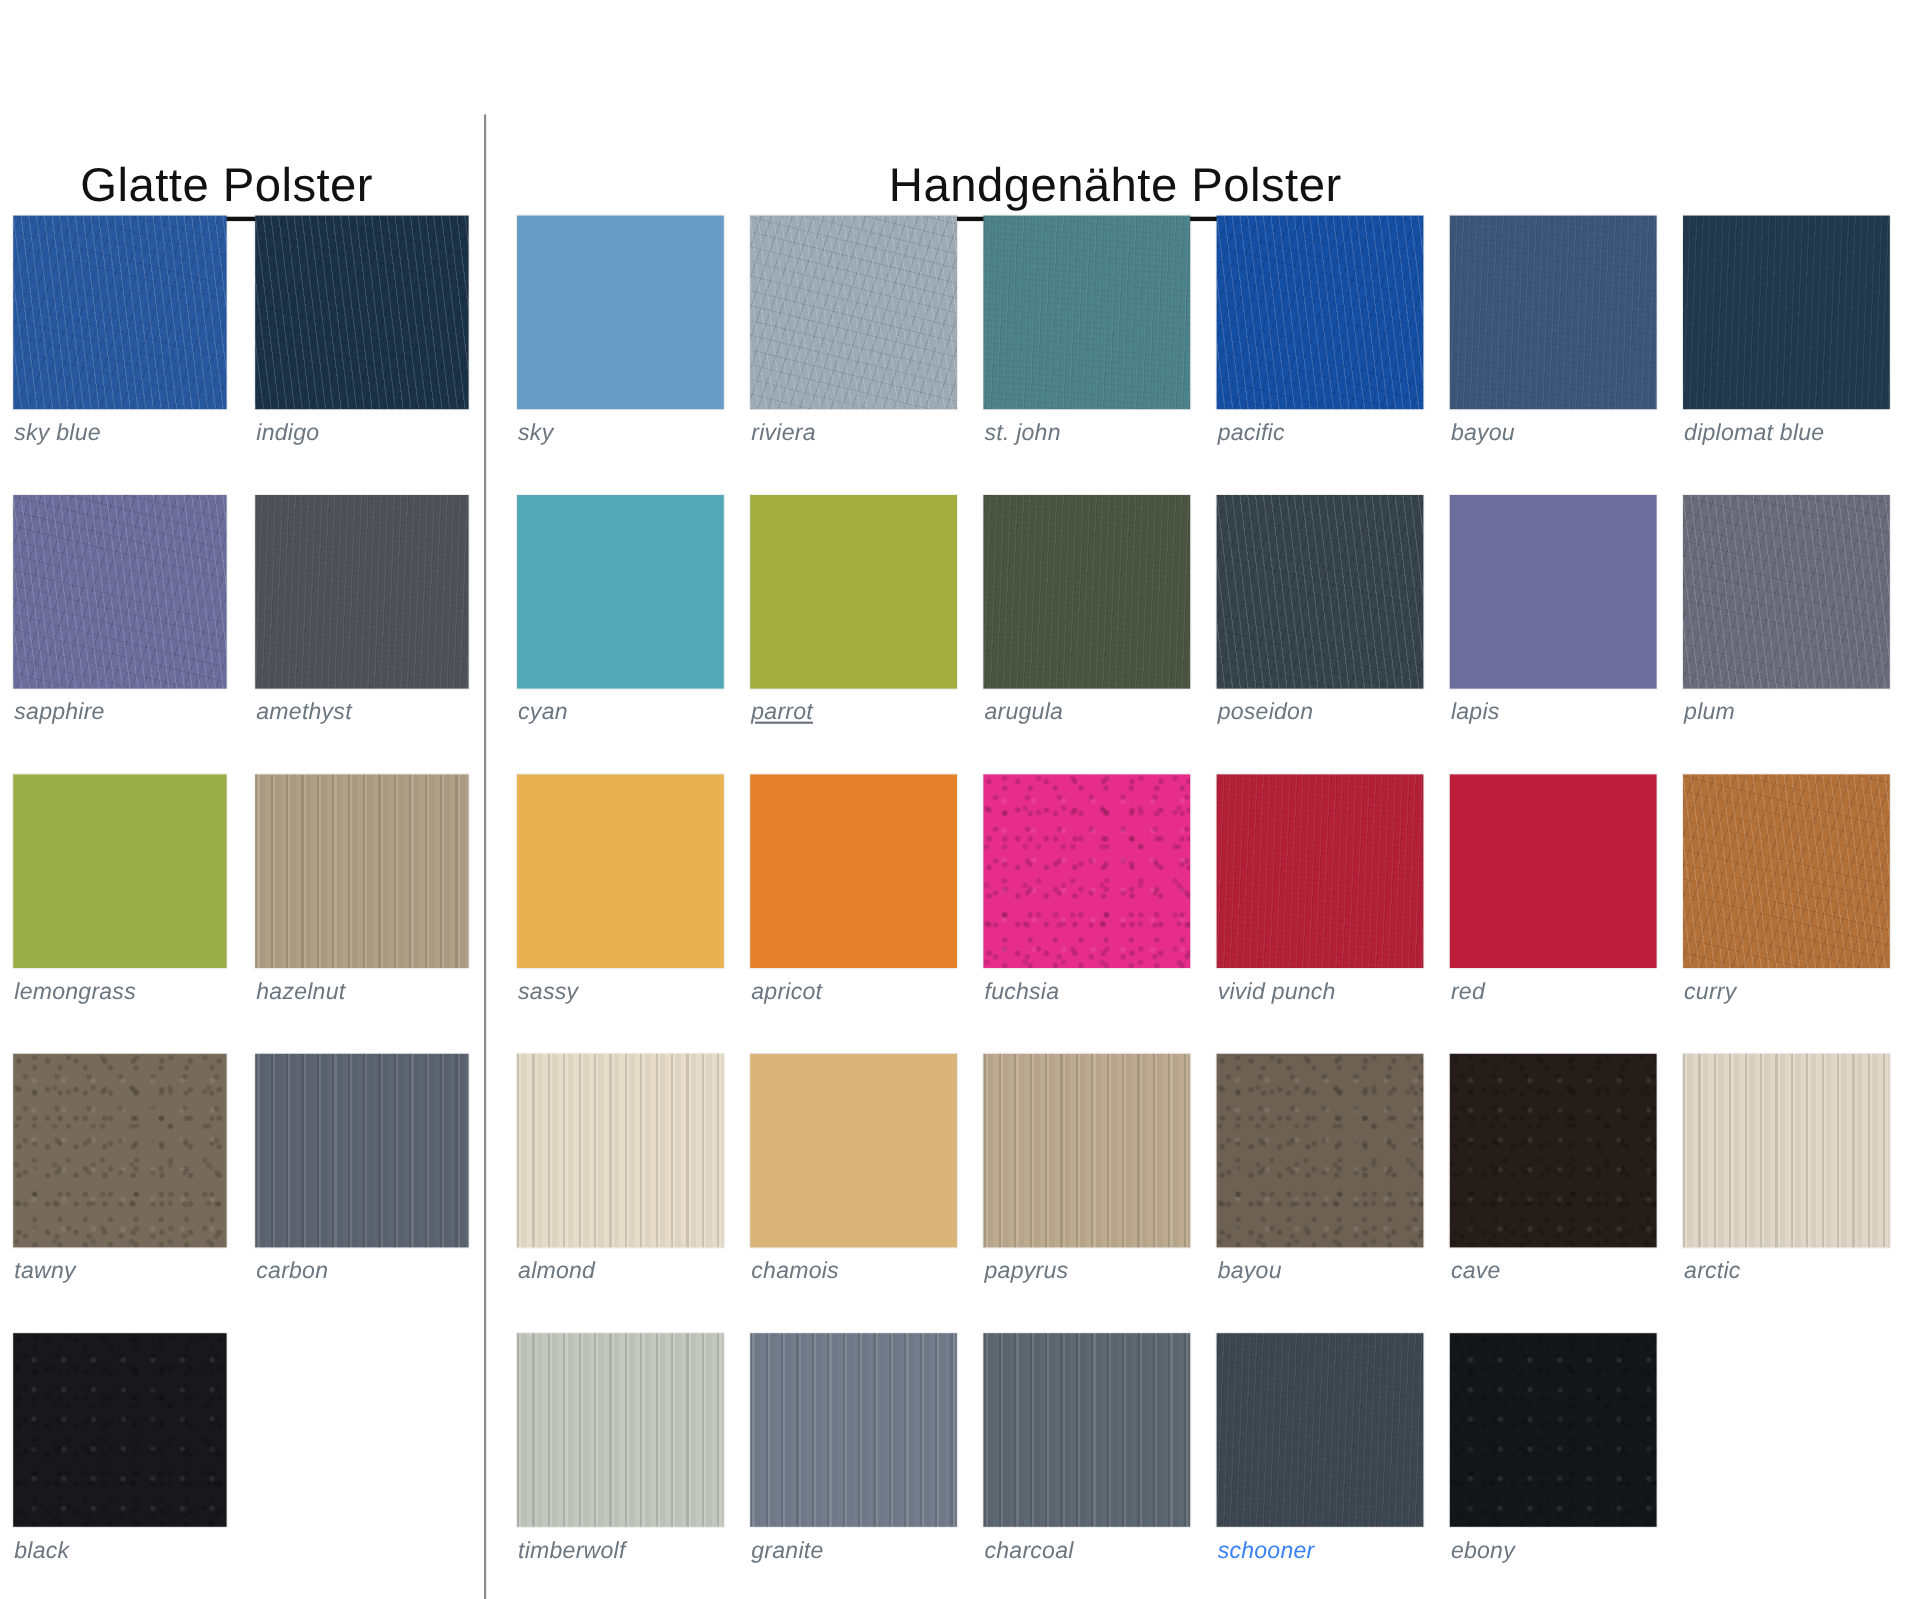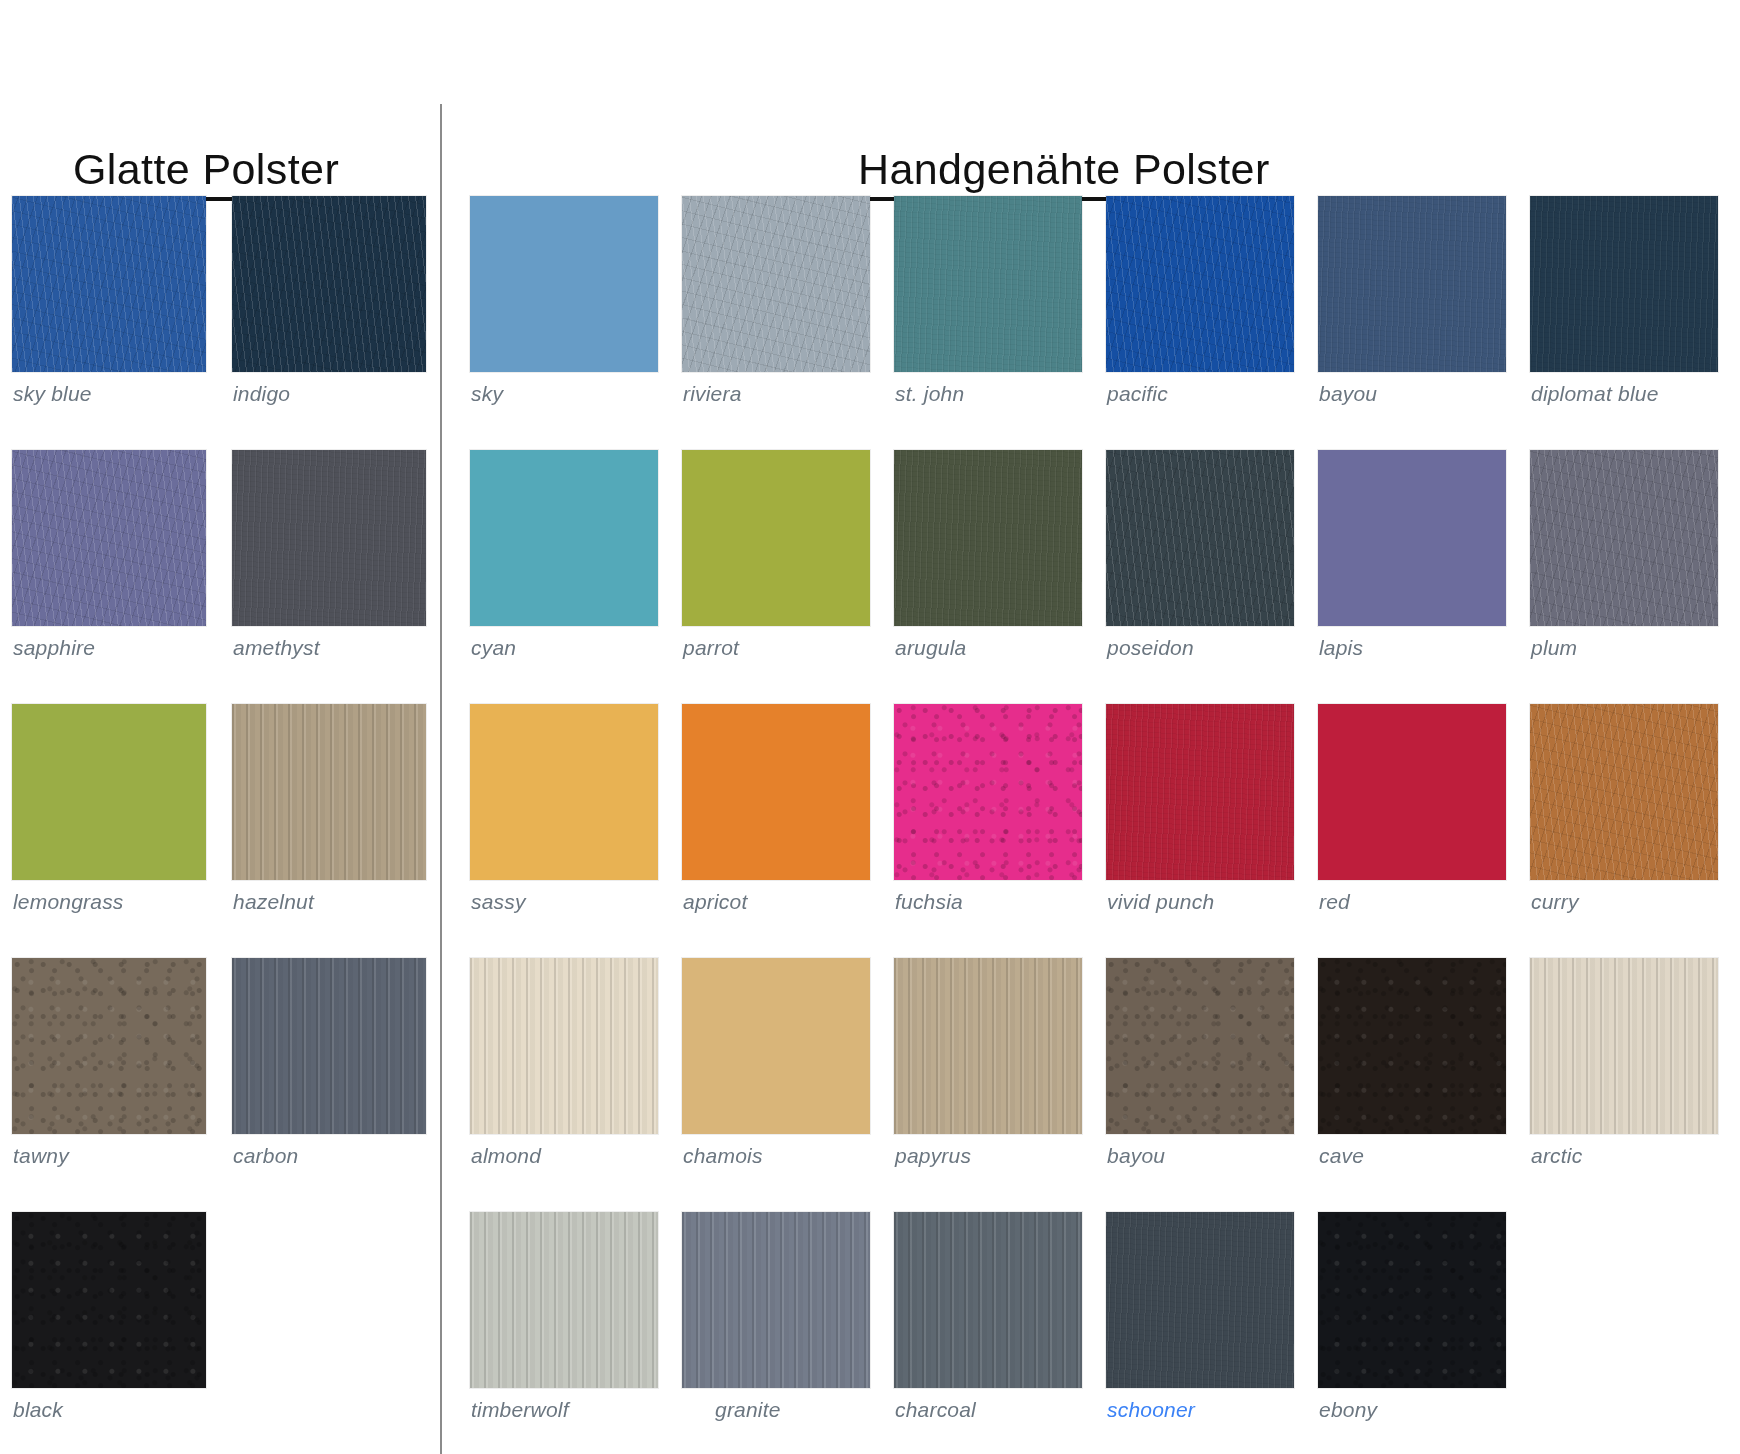--- a/index.html
+++ b/index.html
@@ -45,7 +45,7 @@
     line-height: 1.05;
   }
   #heading-left  { left: 73px; top: 118px; }
-  #heading-right { left: 858px; top: 118px; }
+  #heading-right { left: 808px; top: 118px; }
 
   
   .panel { position: absolute; }

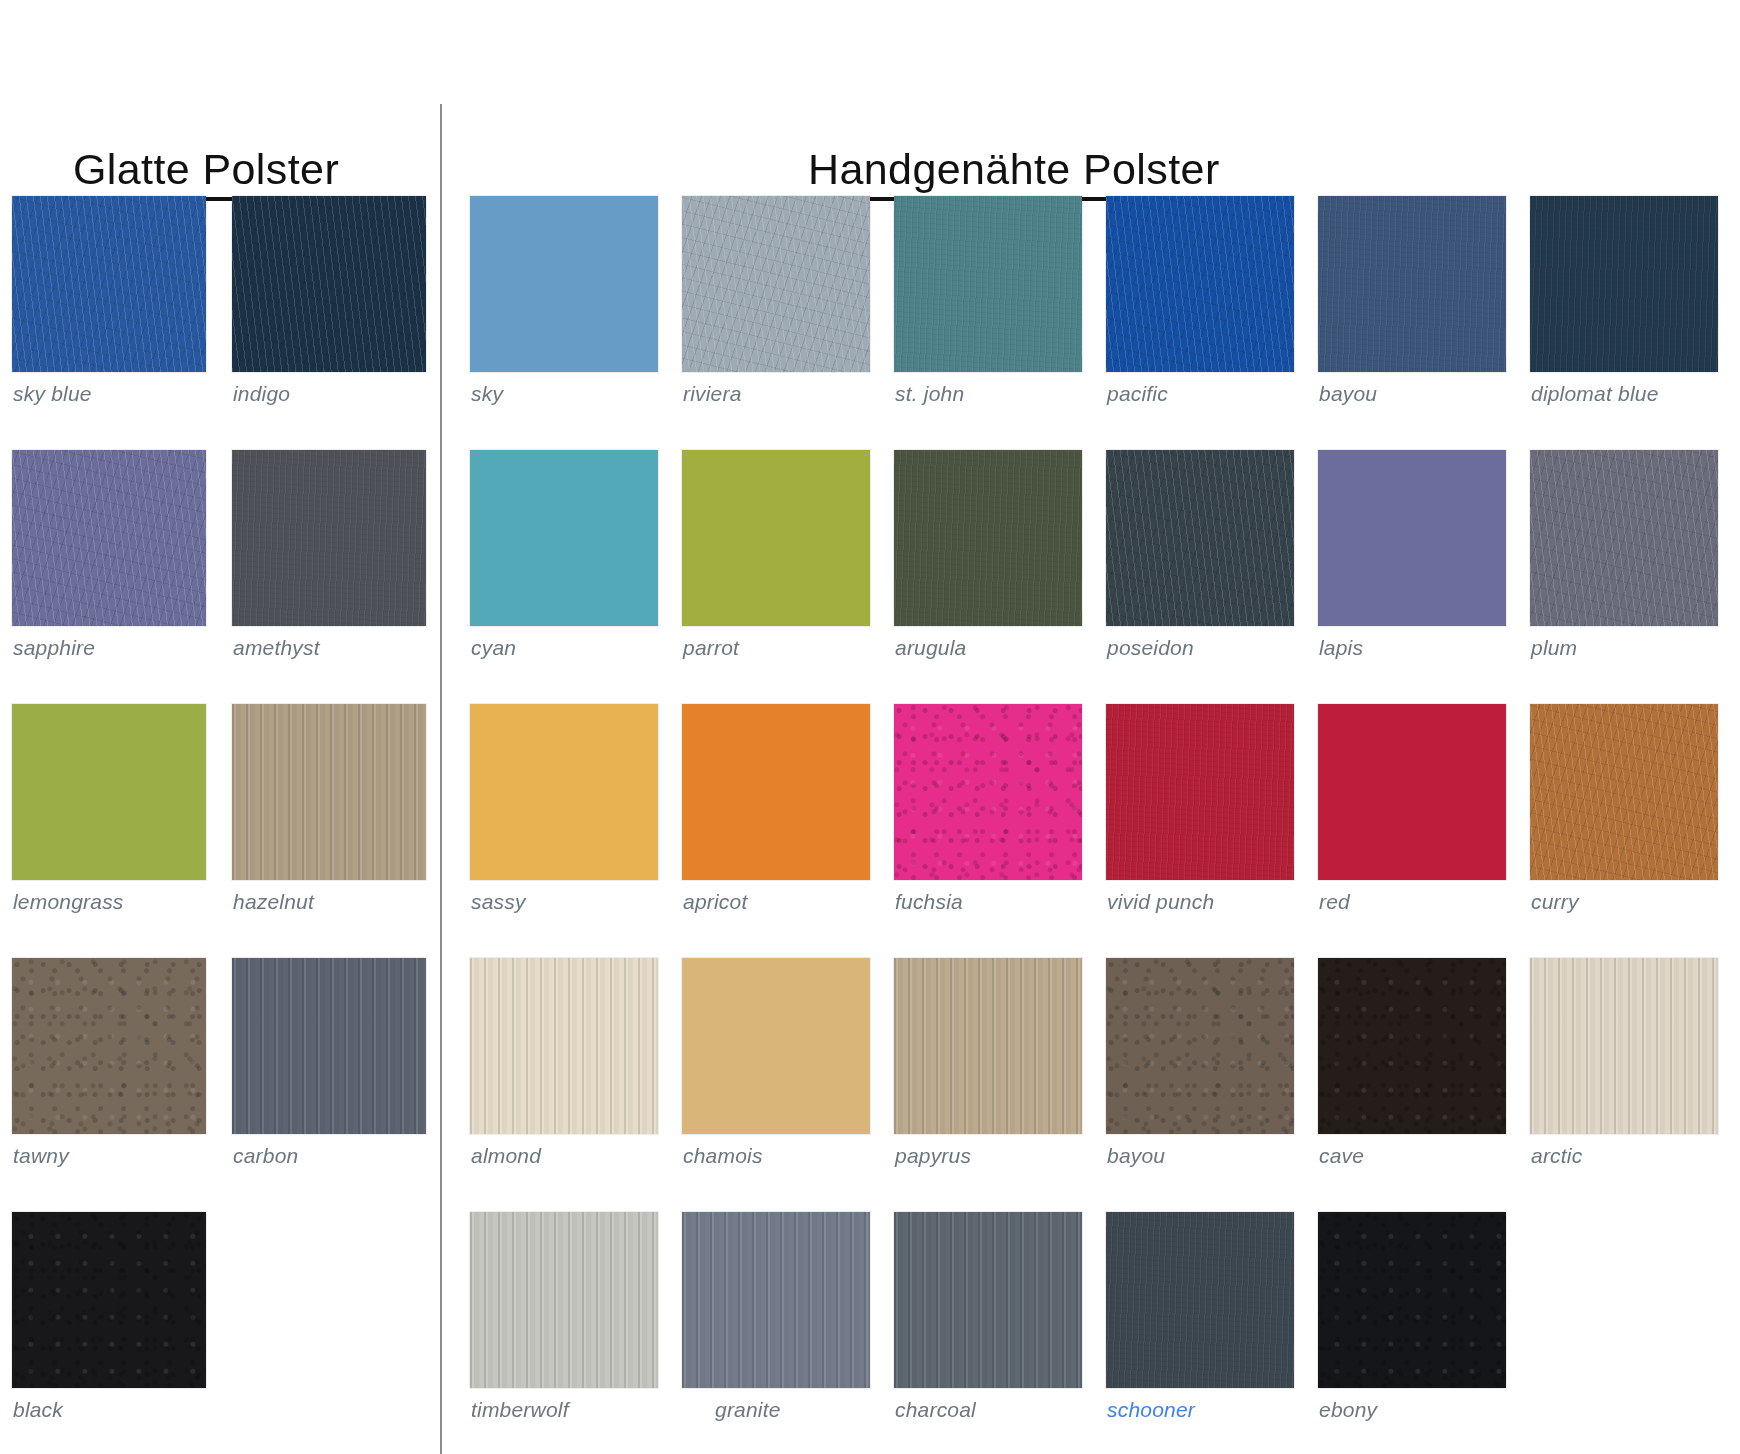--- a/index.html
+++ b/index.html
@@ -238,7 +238,7 @@
           <div class="swatch" style="background: rgb(162, 174, 63);">
             <div class="grain g-flat"></div>
           </div>
-          <div class="label" style="color: rgb(107, 118, 128);">parrot</div>
+          <div class="label" style="color: rgb(107, 118, 128); text-decoration: underline;">parrot</div>
         </div>
         <div class="cell">
           <div class="swatch" style="background: rgb(75, 84, 64);">

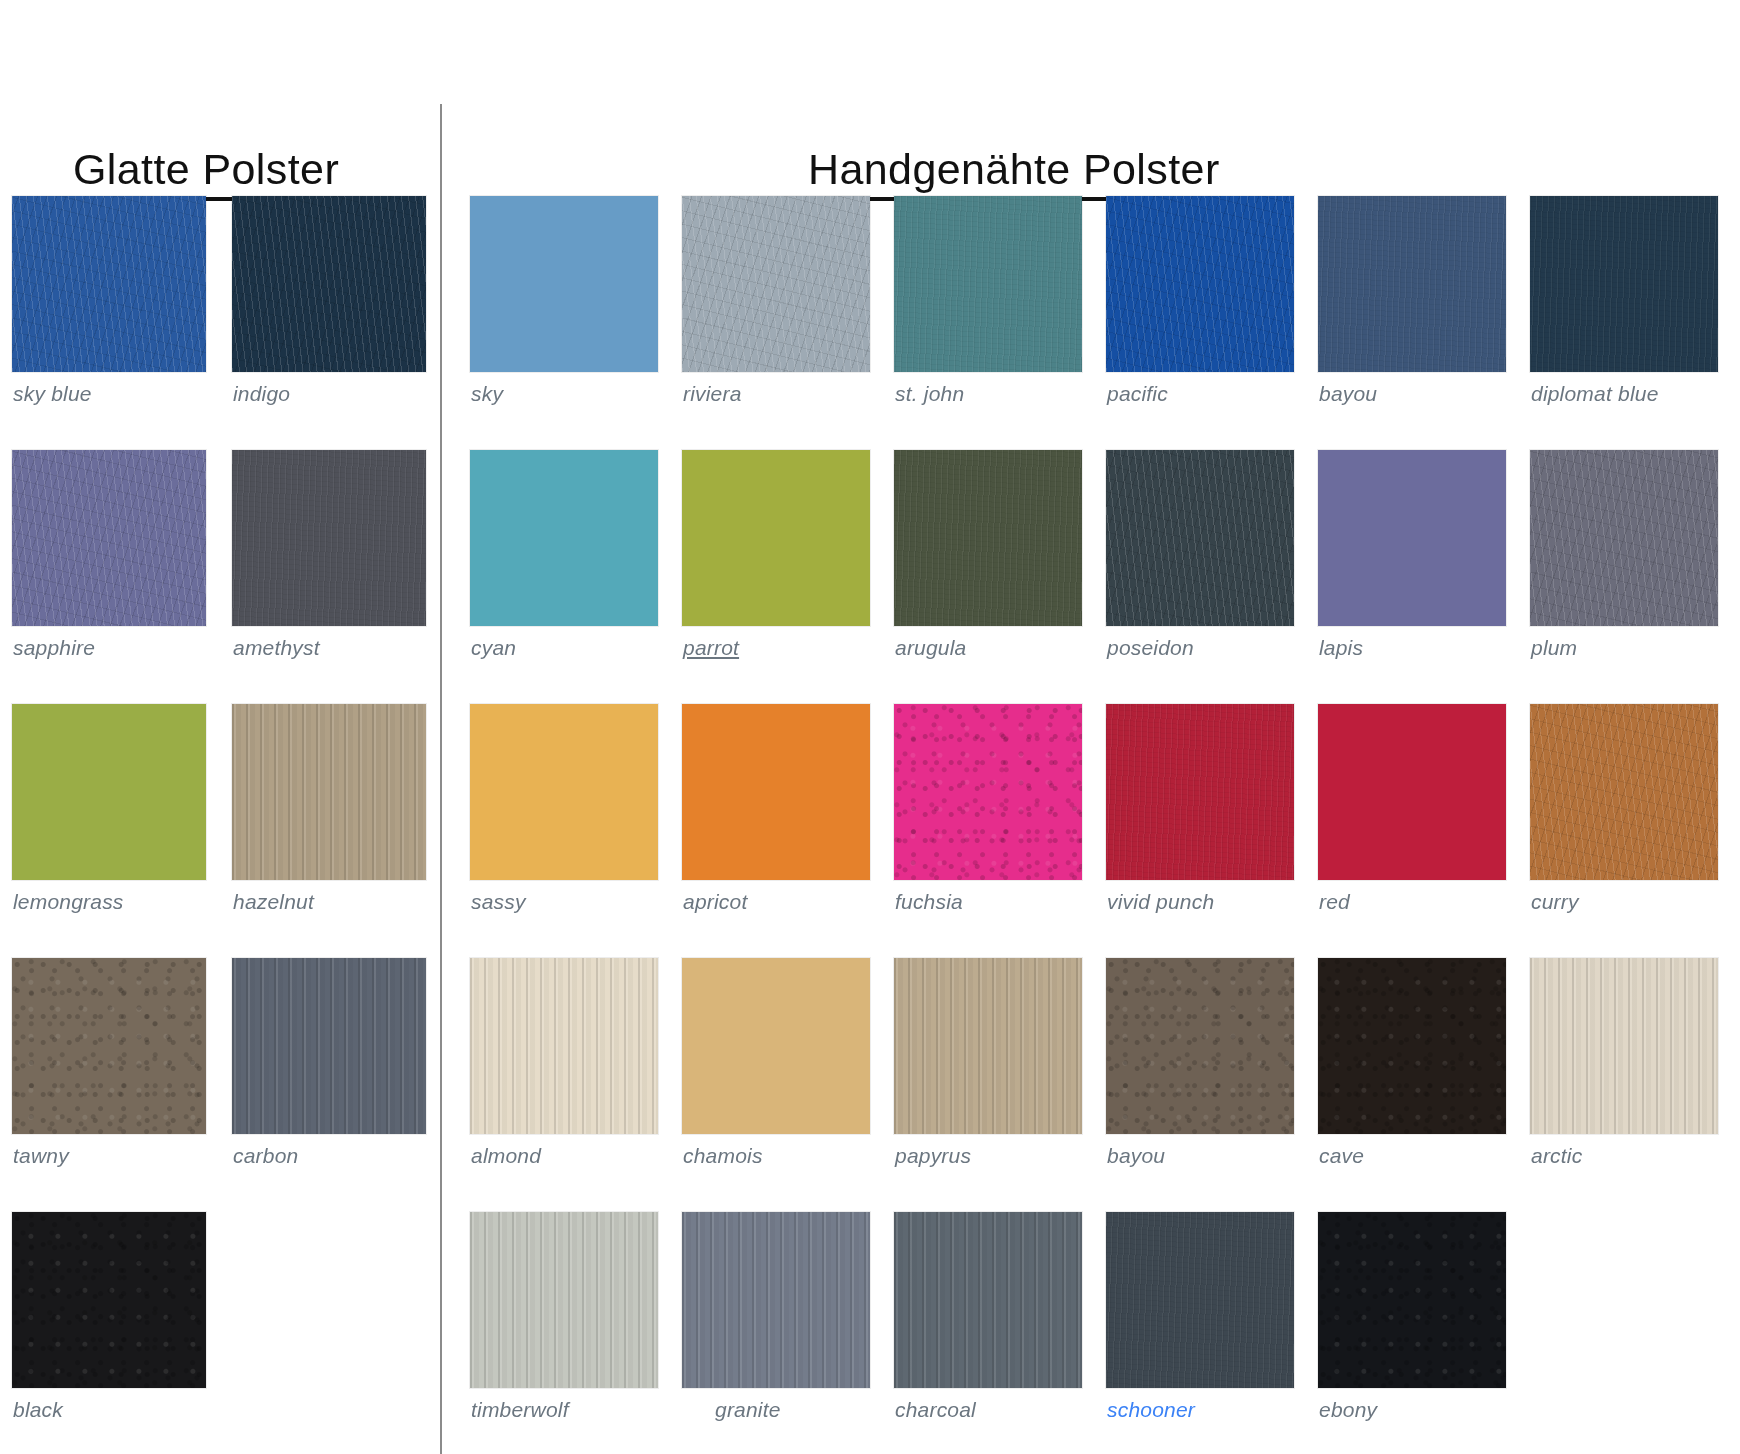--- a/index.html
+++ b/index.html
@@ -346,7 +346,7 @@
           <div class="swatch" style="background: rgb(116, 124, 139);">
             <div class="grain g-wood"></div>
           </div>
-          <div class="label" style="color: rgb(107, 118, 128); margin-left: 32px;">granite</div>
+          <div class="label" style="color: rgb(107, 118, 128);">granite</div>
         </div>
         <div class="cell">
           <div class="swatch" style="background: rgb(94, 104, 113);">

